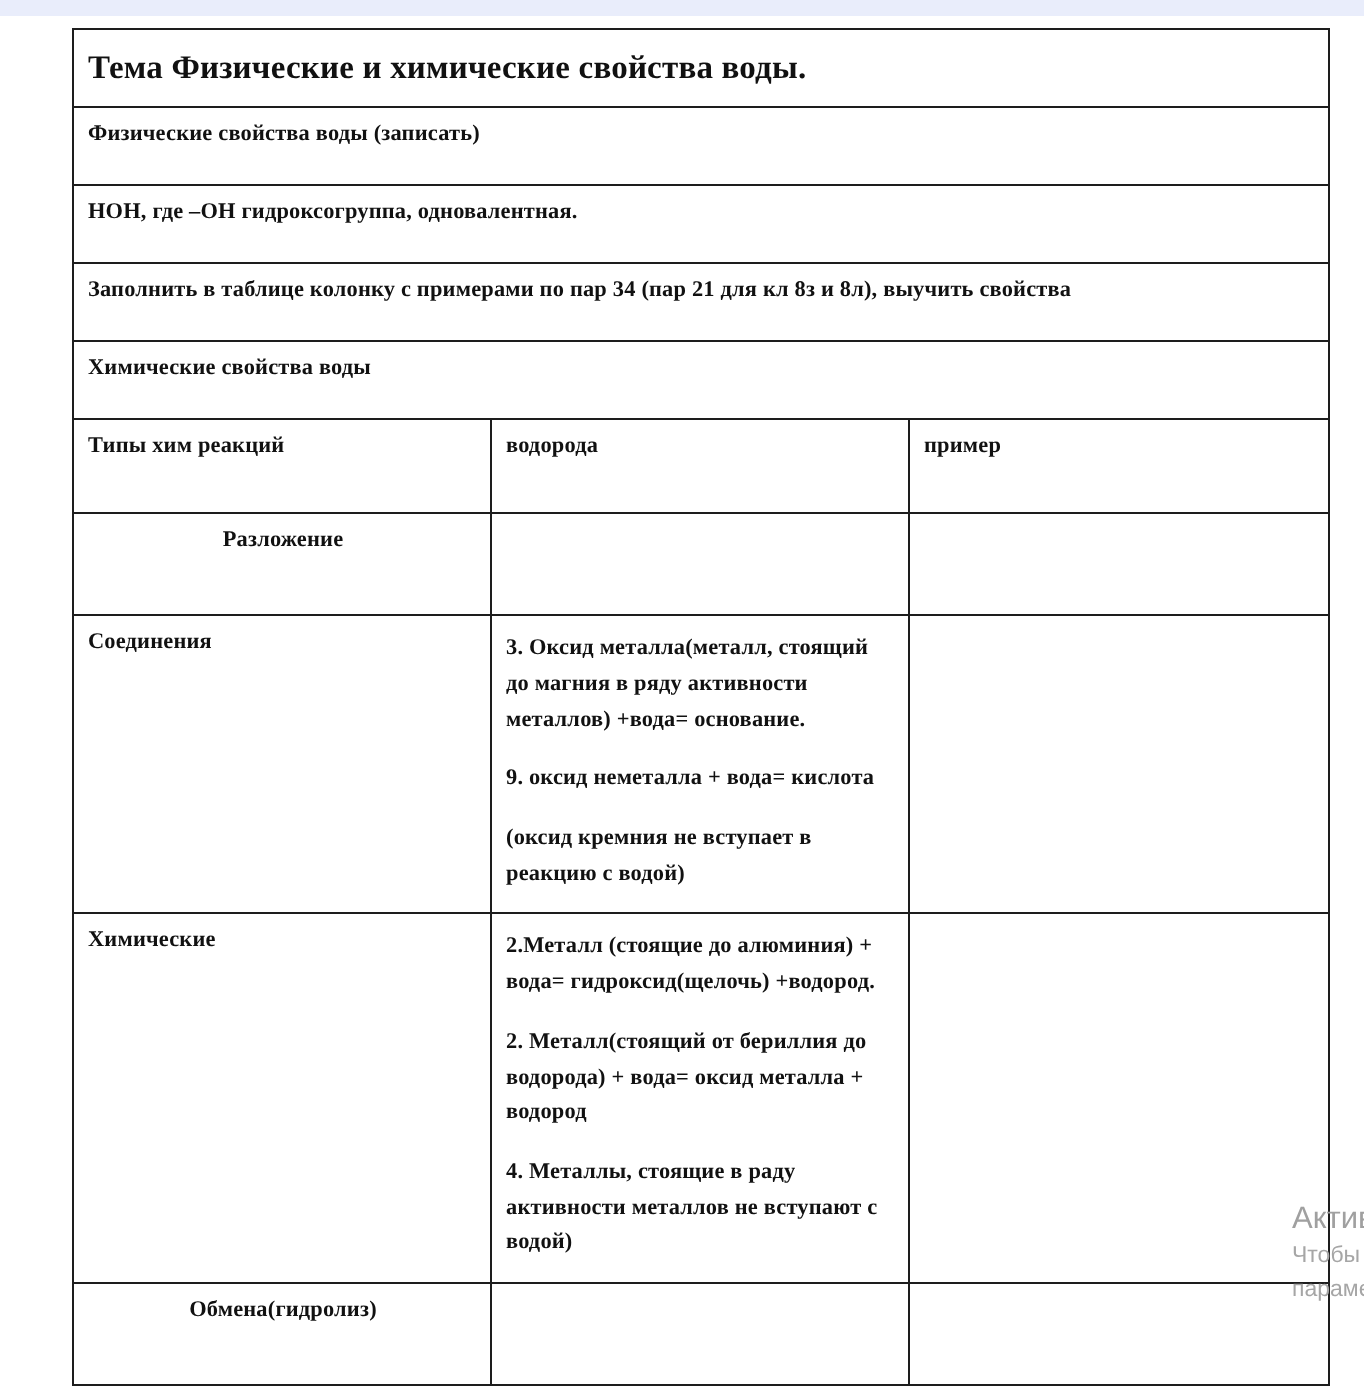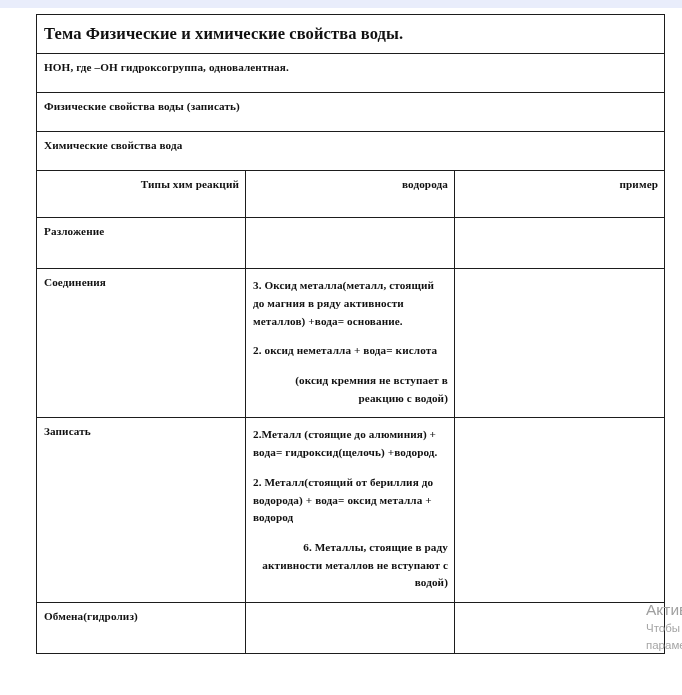--- a/index.html
+++ b/index.html
@@ -150,11 +150,11 @@
 
 
       <tr class="row-line">
+        <td colspan="3">Физические свойства воды (записать)</td>
+      </tr>
+
+      <tr class="row-line">
         <td colspan="3">HOH, где –ОН гидроксогруппа, одновалентная.</td>
-      </tr>
-
-      <tr class="row-line">
-        <td colspan="3">Физические свойства воды (записать)</td>
       </tr>
 
 

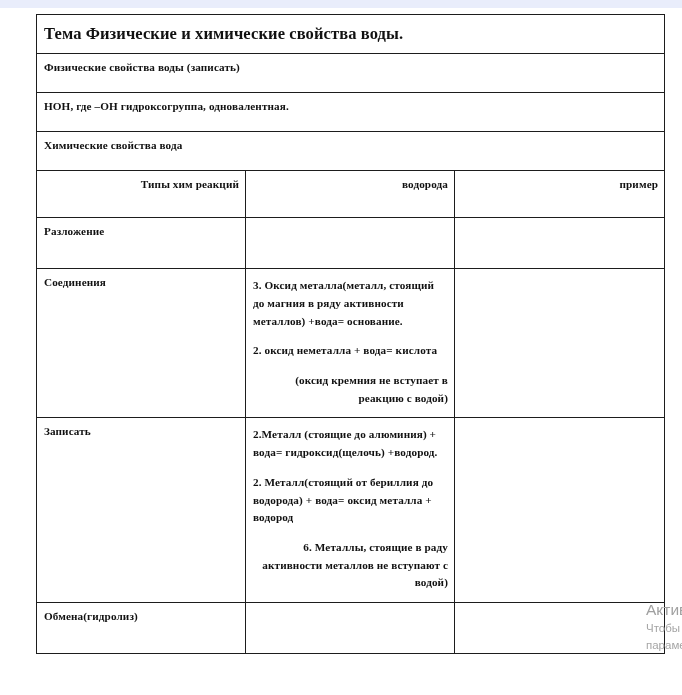--- a/index.html
+++ b/index.html
@@ -157,6 +157,9 @@
         <td colspan="3">HOH, где –ОН гидроксогруппа, одновалентная.</td>
       </tr>
 
+      <tr class="row-line">
+        <td colspan="3">Заполнить в таблице колонку с примерами по пар 34 (пар 21 для кл 8з и 8л), выучить свойства</td>
+      </tr>
 
       <tr class="row-line">
         <td colspan="3">Химические свойства вода</td>

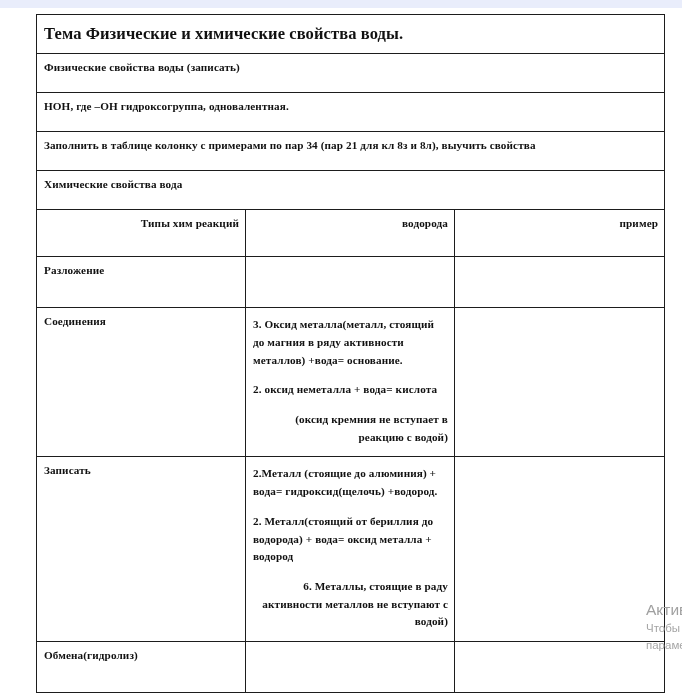--- a/index.html
+++ b/index.html
@@ -162,7 +162,7 @@
       </tr>
 
       <tr class="row-line">
-        <td colspan="3">Химические свойства вода</td>
+        <td colspan="3">Химические свойства воды</td>
       </tr>
 
       <tr class="row-head">

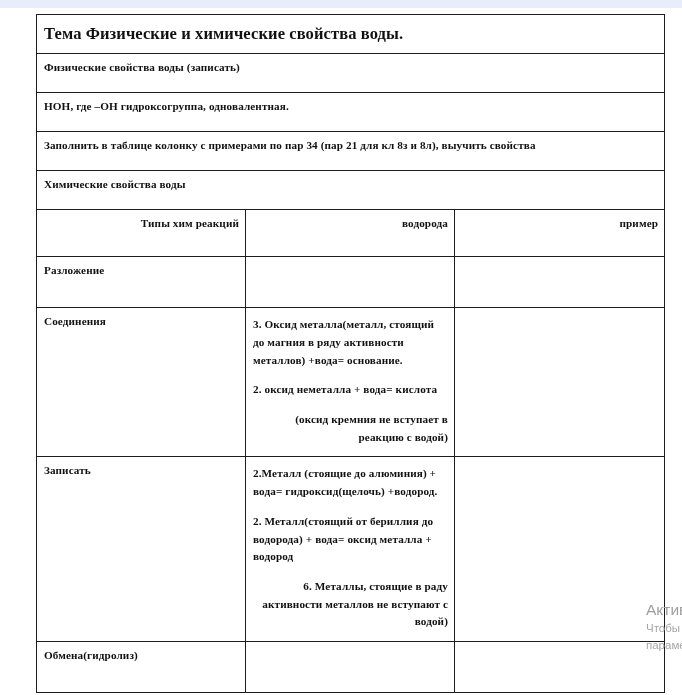--- a/index.html
+++ b/index.html
@@ -81,7 +81,6 @@
     height: 24px;
     padding-top: 8px;
     padding-bottom: 14px;
-    text-align: right;
   }
 
   

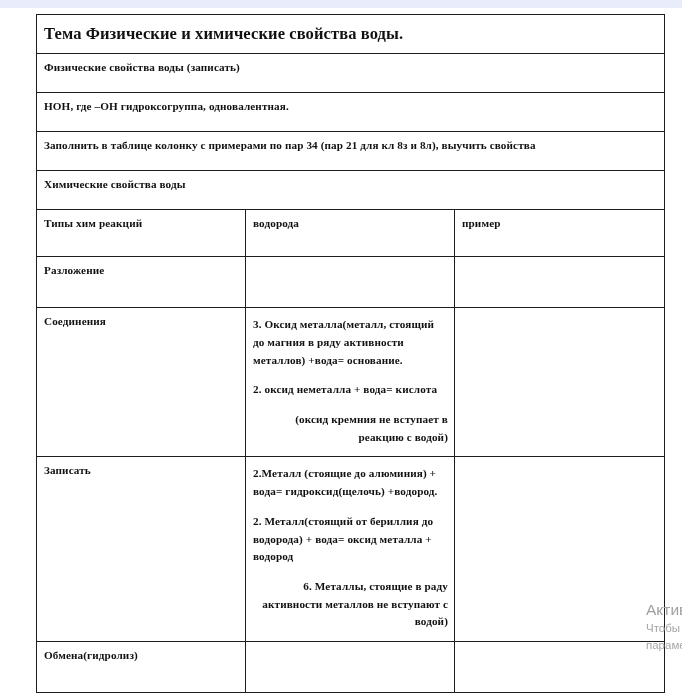--- a/index.html
+++ b/index.html
@@ -88,6 +88,7 @@
     height: 26px;
     padding-top: 8px;
     padding-bottom: 16px;
+    text-align: center;
   }
 
   

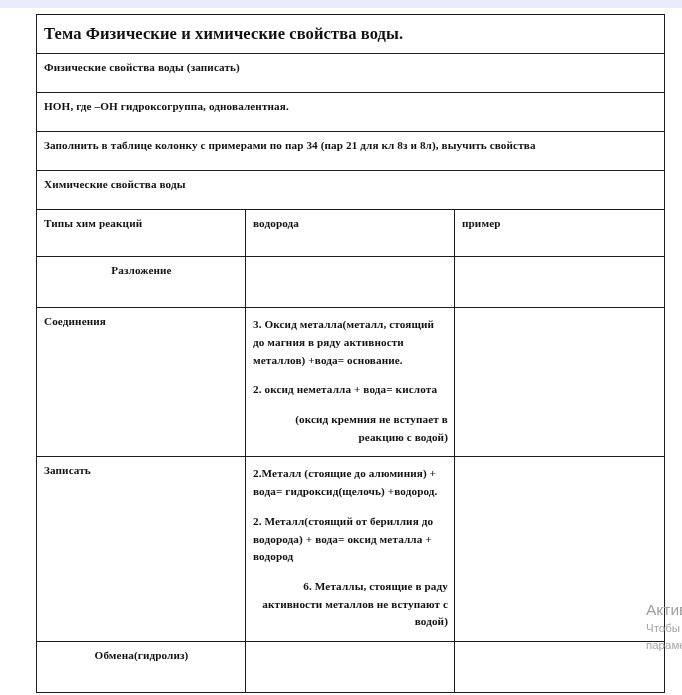--- a/index.html
+++ b/index.html
@@ -181,7 +181,7 @@
         <td>Соединения</td>
         <td>
           <p class="para">3. Оксид металла(металл, стоящий до магния в ряду активности металлов) +вода= основание.</p>
-          <p class="para">2. оксид неметалла + вода= кислота</p>
+          <p class="para">9. оксид неметалла + вода= кислота</p>
           <p class="para">(оксид кремния не вступает в реакцию с водой)</p>
         </td>
         <td class="cell-empty"></td>

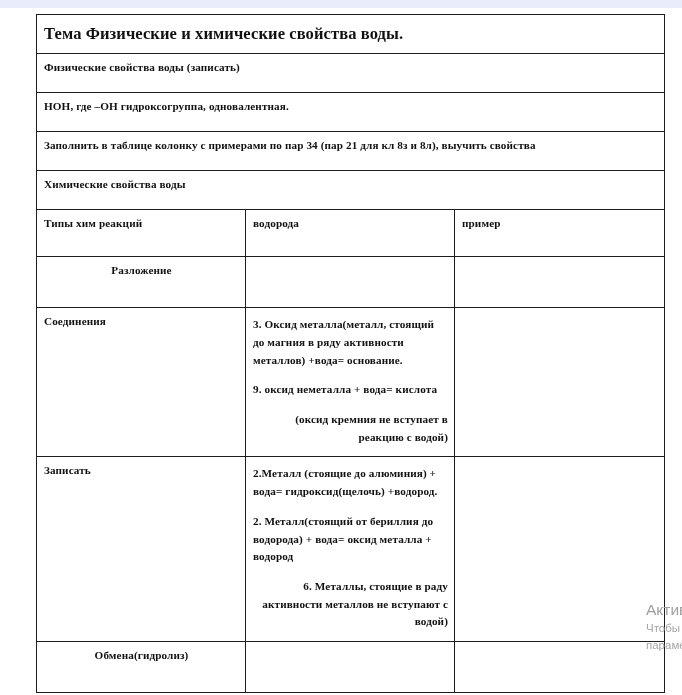--- a/index.html
+++ b/index.html
@@ -101,7 +101,7 @@
     margin: 0 0 12px 0;
     line-height: 1.58;
   }
-  .para:last-child { margin-bottom: 0; text-align: right; }
+  .para:last-child { margin-bottom: 0; }
 
   .cell-empty { min-height: 12px; }
 

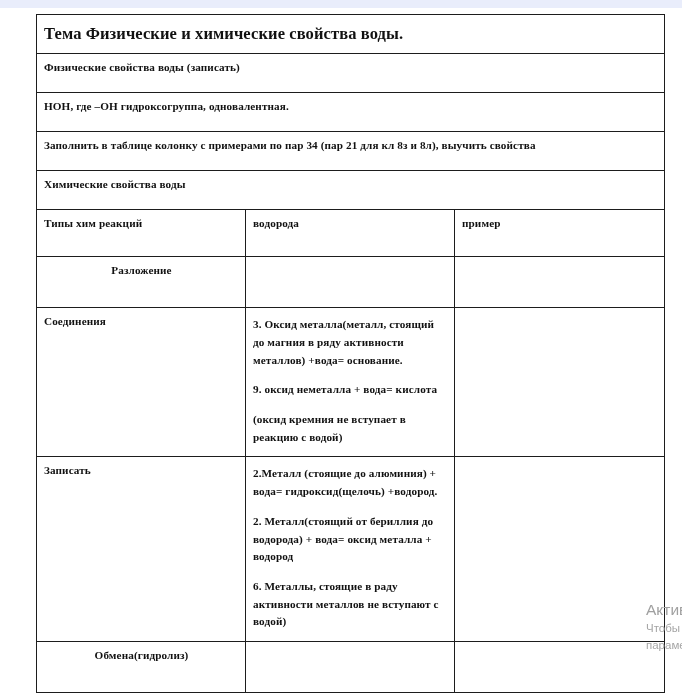--- a/index.html
+++ b/index.html
@@ -188,7 +188,7 @@
       </tr>
 
       <tr class="row-tall">
-        <td>Записать</td>
+        <td>Химические</td>
         <td>
           <p class="para">2.Металл (стоящие до алюминия) + вода= гидроксид(щелочь) +водород.</p>
           <p class="para">2. Металл(стоящий от бериллия до водорода) + вода= оксид металла + водород</p>

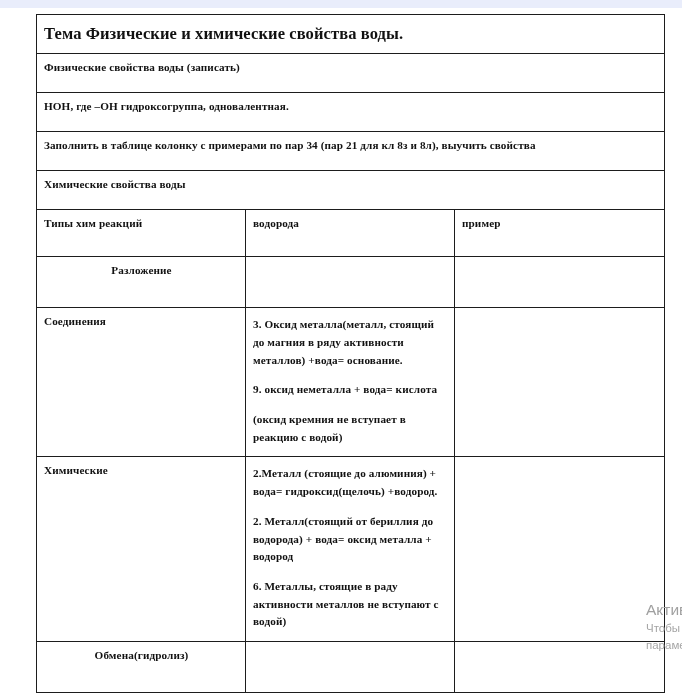--- a/index.html
+++ b/index.html
@@ -192,7 +192,7 @@
         <td>
           <p class="para">2.Металл (стоящие до алюминия) + вода= гидроксид(щелочь) +водород.</p>
           <p class="para">2. Металл(стоящий от бериллия до водорода) + вода= оксид металла + водород</p>
-          <p class="para">6. Металлы, стоящие в раду активности металлов не вступают с водой)</p>
+          <p class="para">4. Металлы, стоящие в раду активности металлов не вступают с водой)</p>
         </td>
         <td class="cell-empty"></td>
       </tr>

